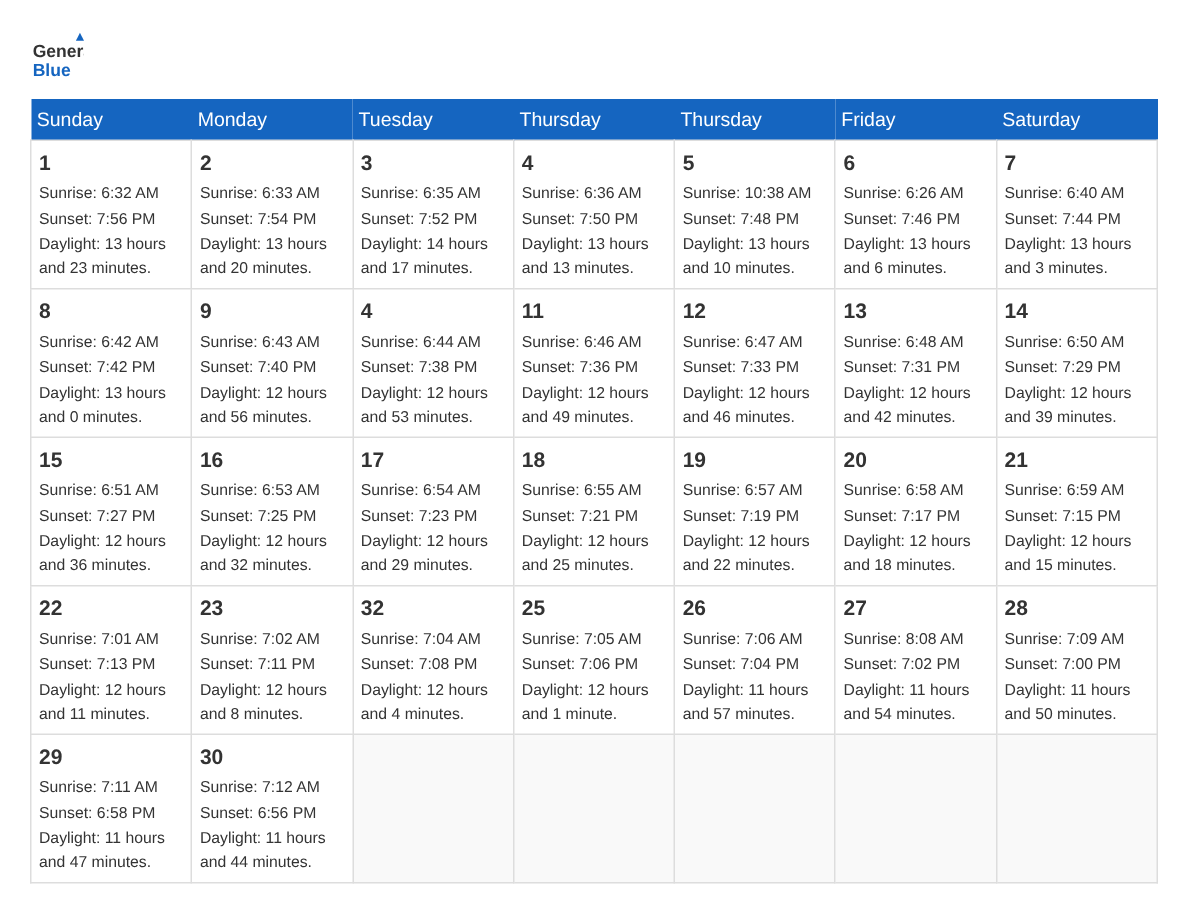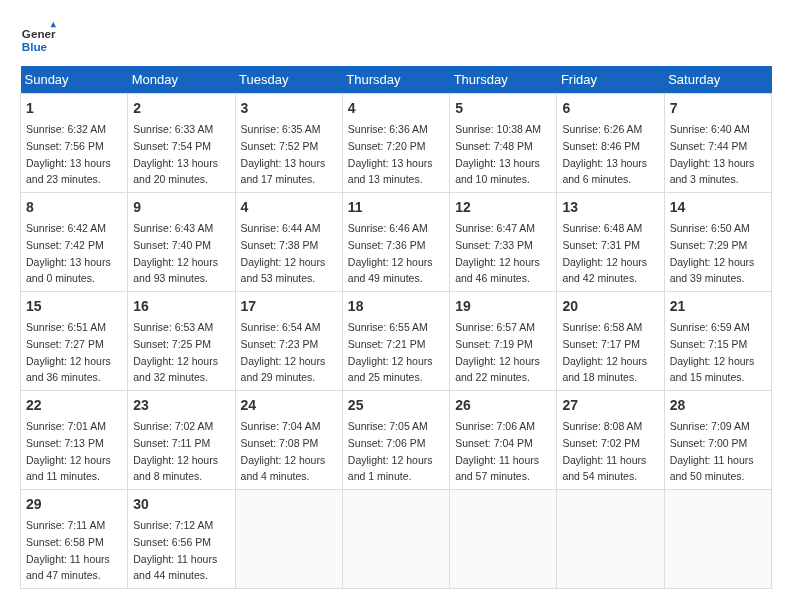--- a/index.html
+++ b/index.html
@@ -131,7 +131,7 @@
         <td>
         <span class="day-num">4</span>
         <span class="info">Sunrise: 6:36 AM</span><br>
-        <span class="info">Sunset: 7:20 PM</span><br>
+        <span class="info">Sunset: 7:50 PM</span><br>
         <span class="info">Daylight: 13 hours and 13 minutes.</span>
       </td>
         <td>

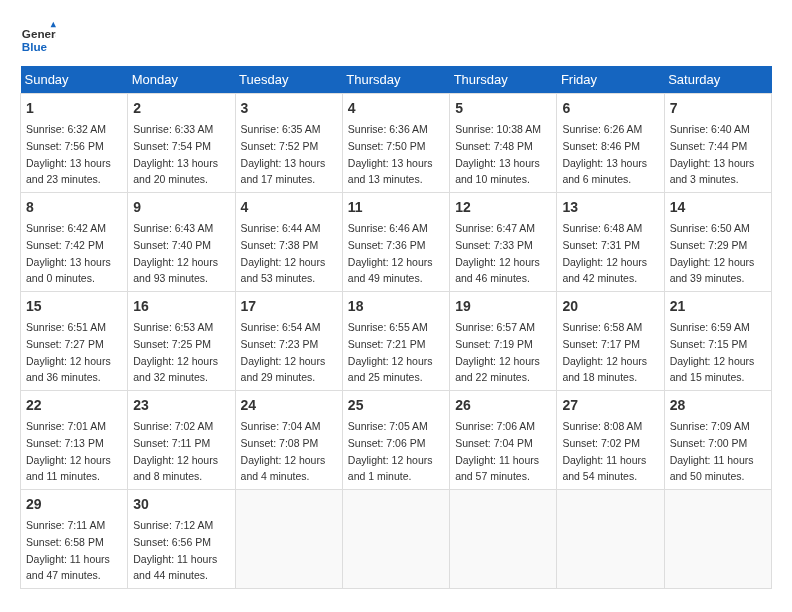--- a/index.html
+++ b/index.html
@@ -143,7 +143,7 @@
         <td>
         <span class="day-num">6</span>
         <span class="info">Sunrise: 6:26 AM</span><br>
-        <span class="info">Sunset: 8:46 PM</span><br>
+        <span class="info">Sunset: 7:46 PM</span><br>
         <span class="info">Daylight: 13 hours and 6 minutes.</span>
       </td>
         <td>

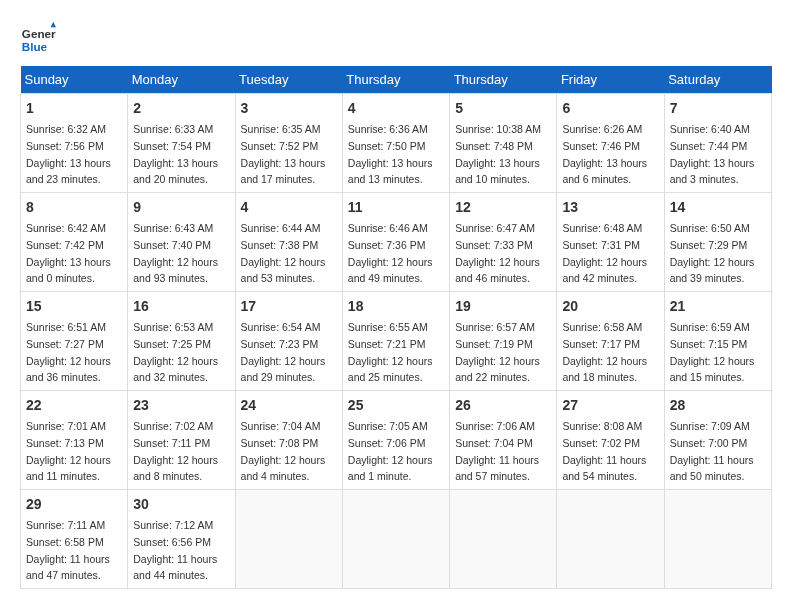--- a/index.html
+++ b/index.html
@@ -126,7 +126,7 @@
         <span class="day-num">3</span>
         <span class="info">Sunrise: 6:35 AM</span><br>
         <span class="info">Sunset: 7:52 PM</span><br>
-        <span class="info">Daylight: 13 hours and 17 minutes.</span>
+        <span class="info">Daylight: 14 hours and 17 minutes.</span>
       </td>
         <td>
         <span class="day-num">4</span>

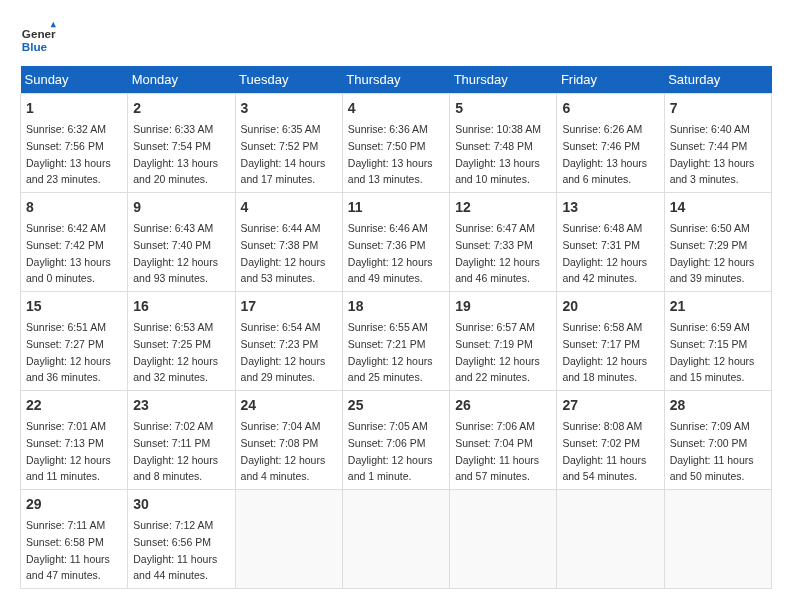--- a/index.html
+++ b/index.html
@@ -164,7 +164,7 @@
         <span class="day-num">9</span>
         <span class="info">Sunrise: 6:43 AM</span><br>
         <span class="info">Sunset: 7:40 PM</span><br>
-        <span class="info">Daylight: 12 hours and 93 minutes.</span>
+        <span class="info">Daylight: 12 hours and 56 minutes.</span>
       </td>
         <td>
         <span class="day-num">4</span>

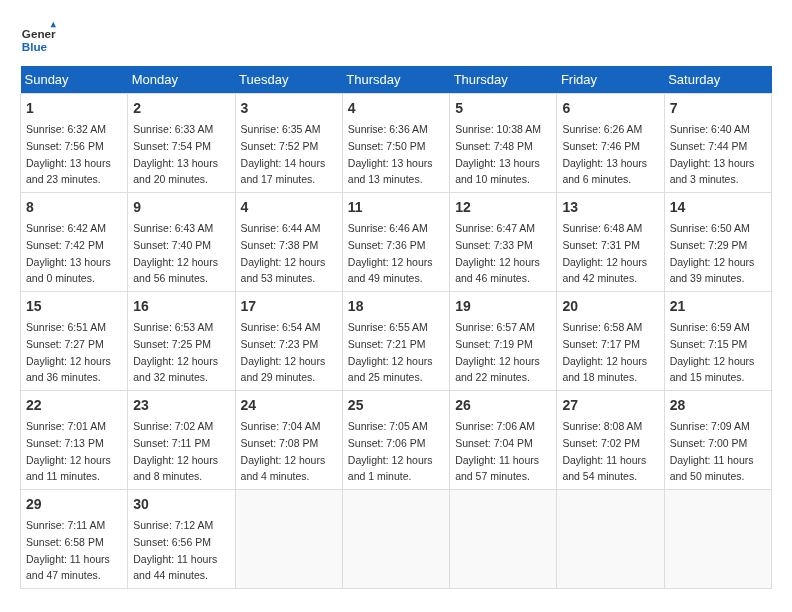--- a/index.html
+++ b/index.html
@@ -255,7 +255,7 @@
         <span class="info">Daylight: 12 hours and 8 minutes.</span>
       </td>
         <td>
-        <span class="day-num">24</span>
+        <span class="day-num">32</span>
         <span class="info">Sunrise: 7:04 AM</span><br>
         <span class="info">Sunset: 7:08 PM</span><br>
         <span class="info">Daylight: 12 hours and 4 minutes.</span>

